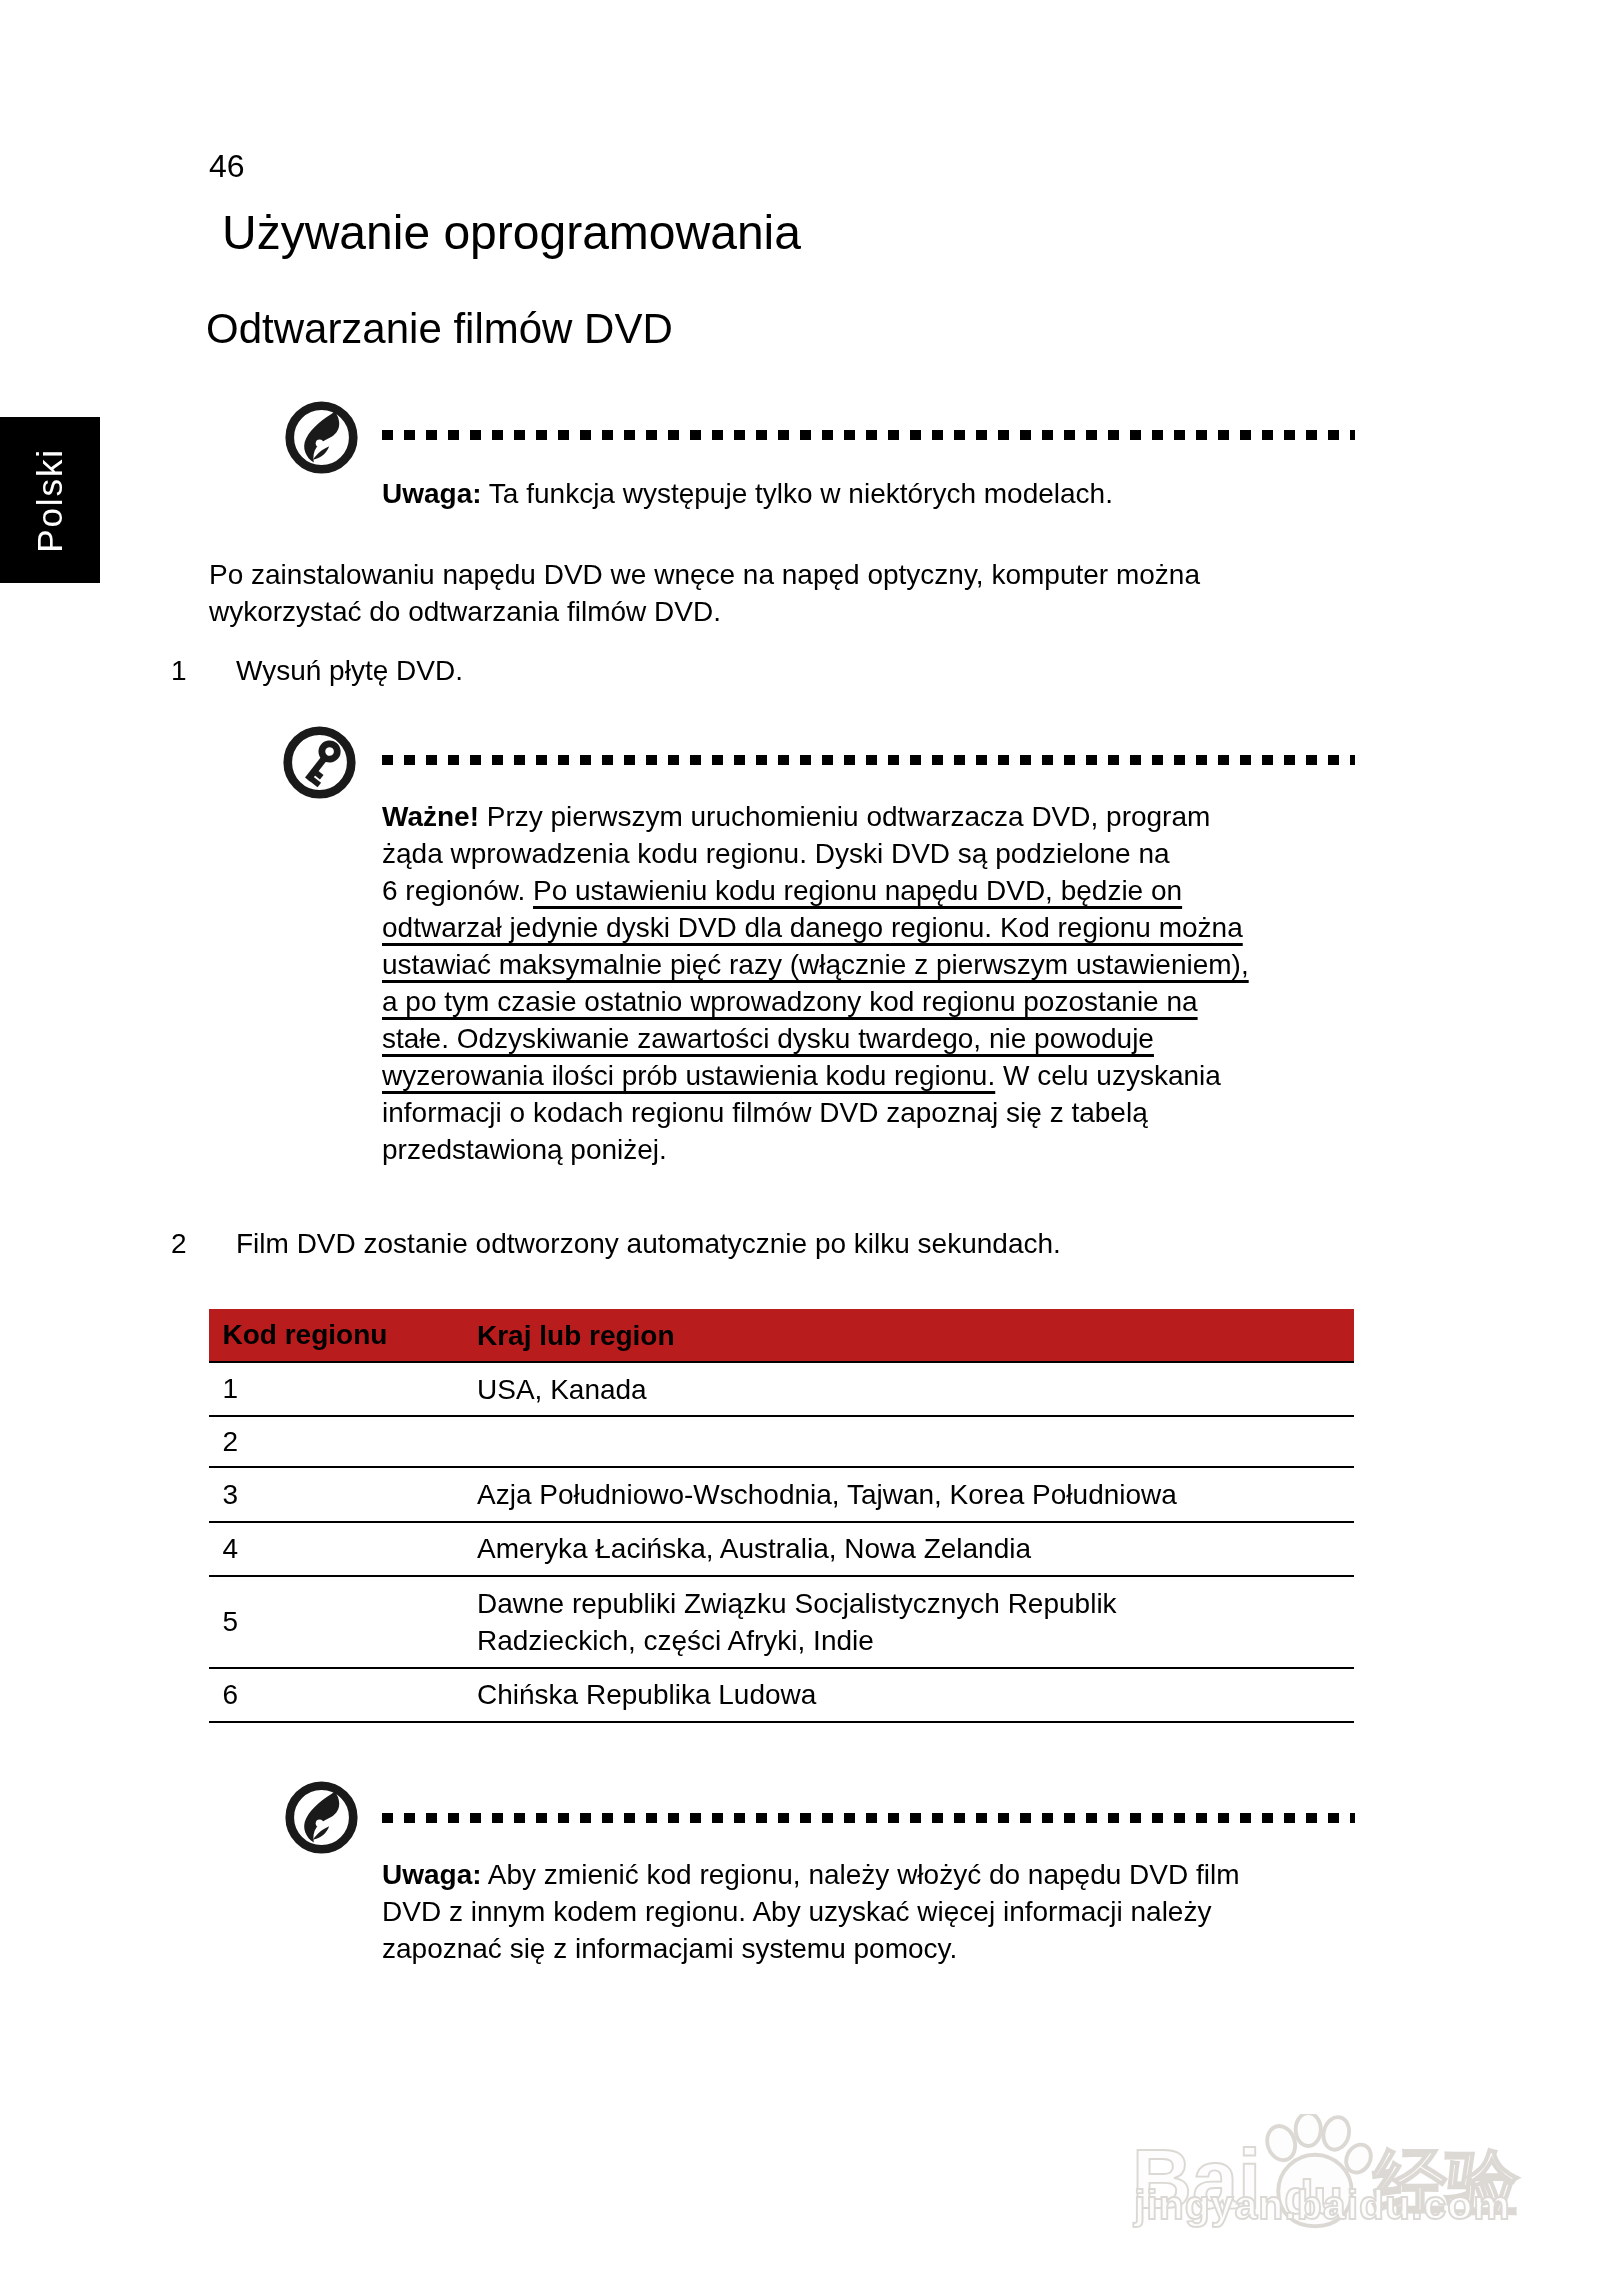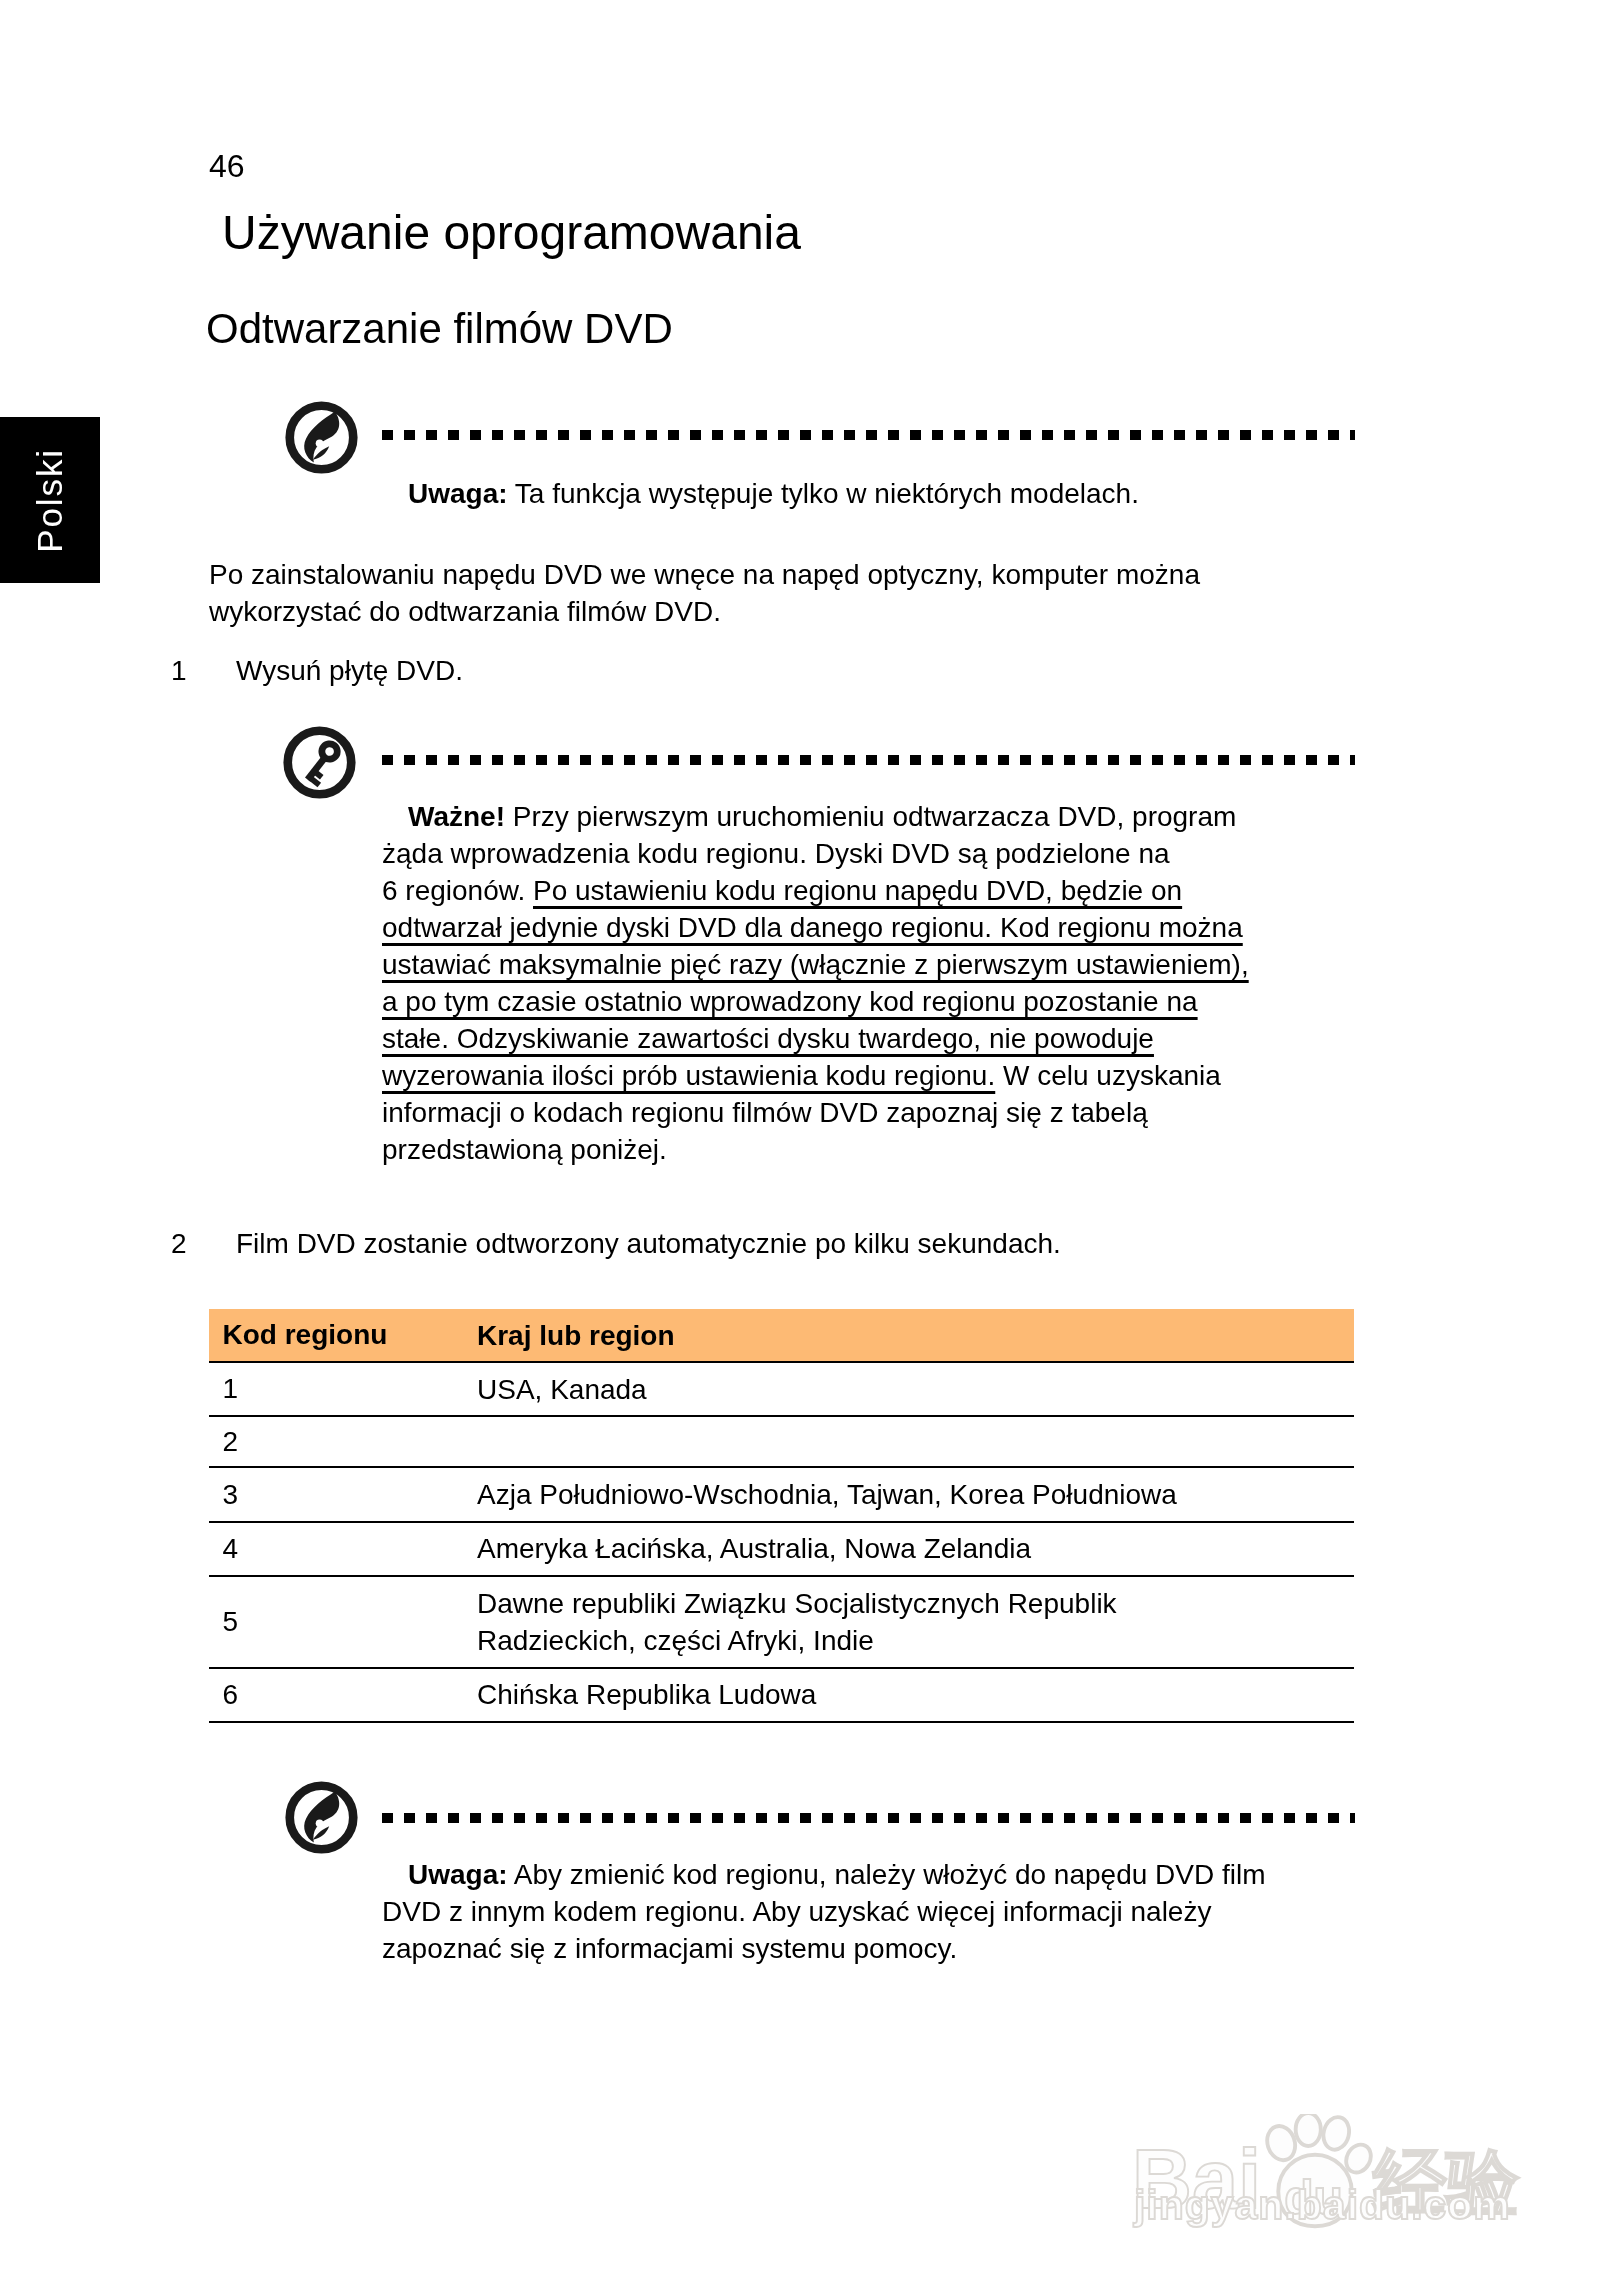--- a/index.html
+++ b/index.html
@@ -18,7 +18,7 @@
   .doc-subtitle{ left:206px; top:305px; font-size:42px; font-weight:400; margin:0; }
 
   .body-text { font-size:28px; line-height:37px; white-space:nowrap; }
-  .seg-b { font-weight:700;margin-left:26px; }
+  .seg-b { font-weight:700; }
   .seg-u { text-decoration:underline; text-decoration-thickness:2.9px; text-underline-offset:5.8px; }
 
   .intro-para { left:209px; top:556px; }

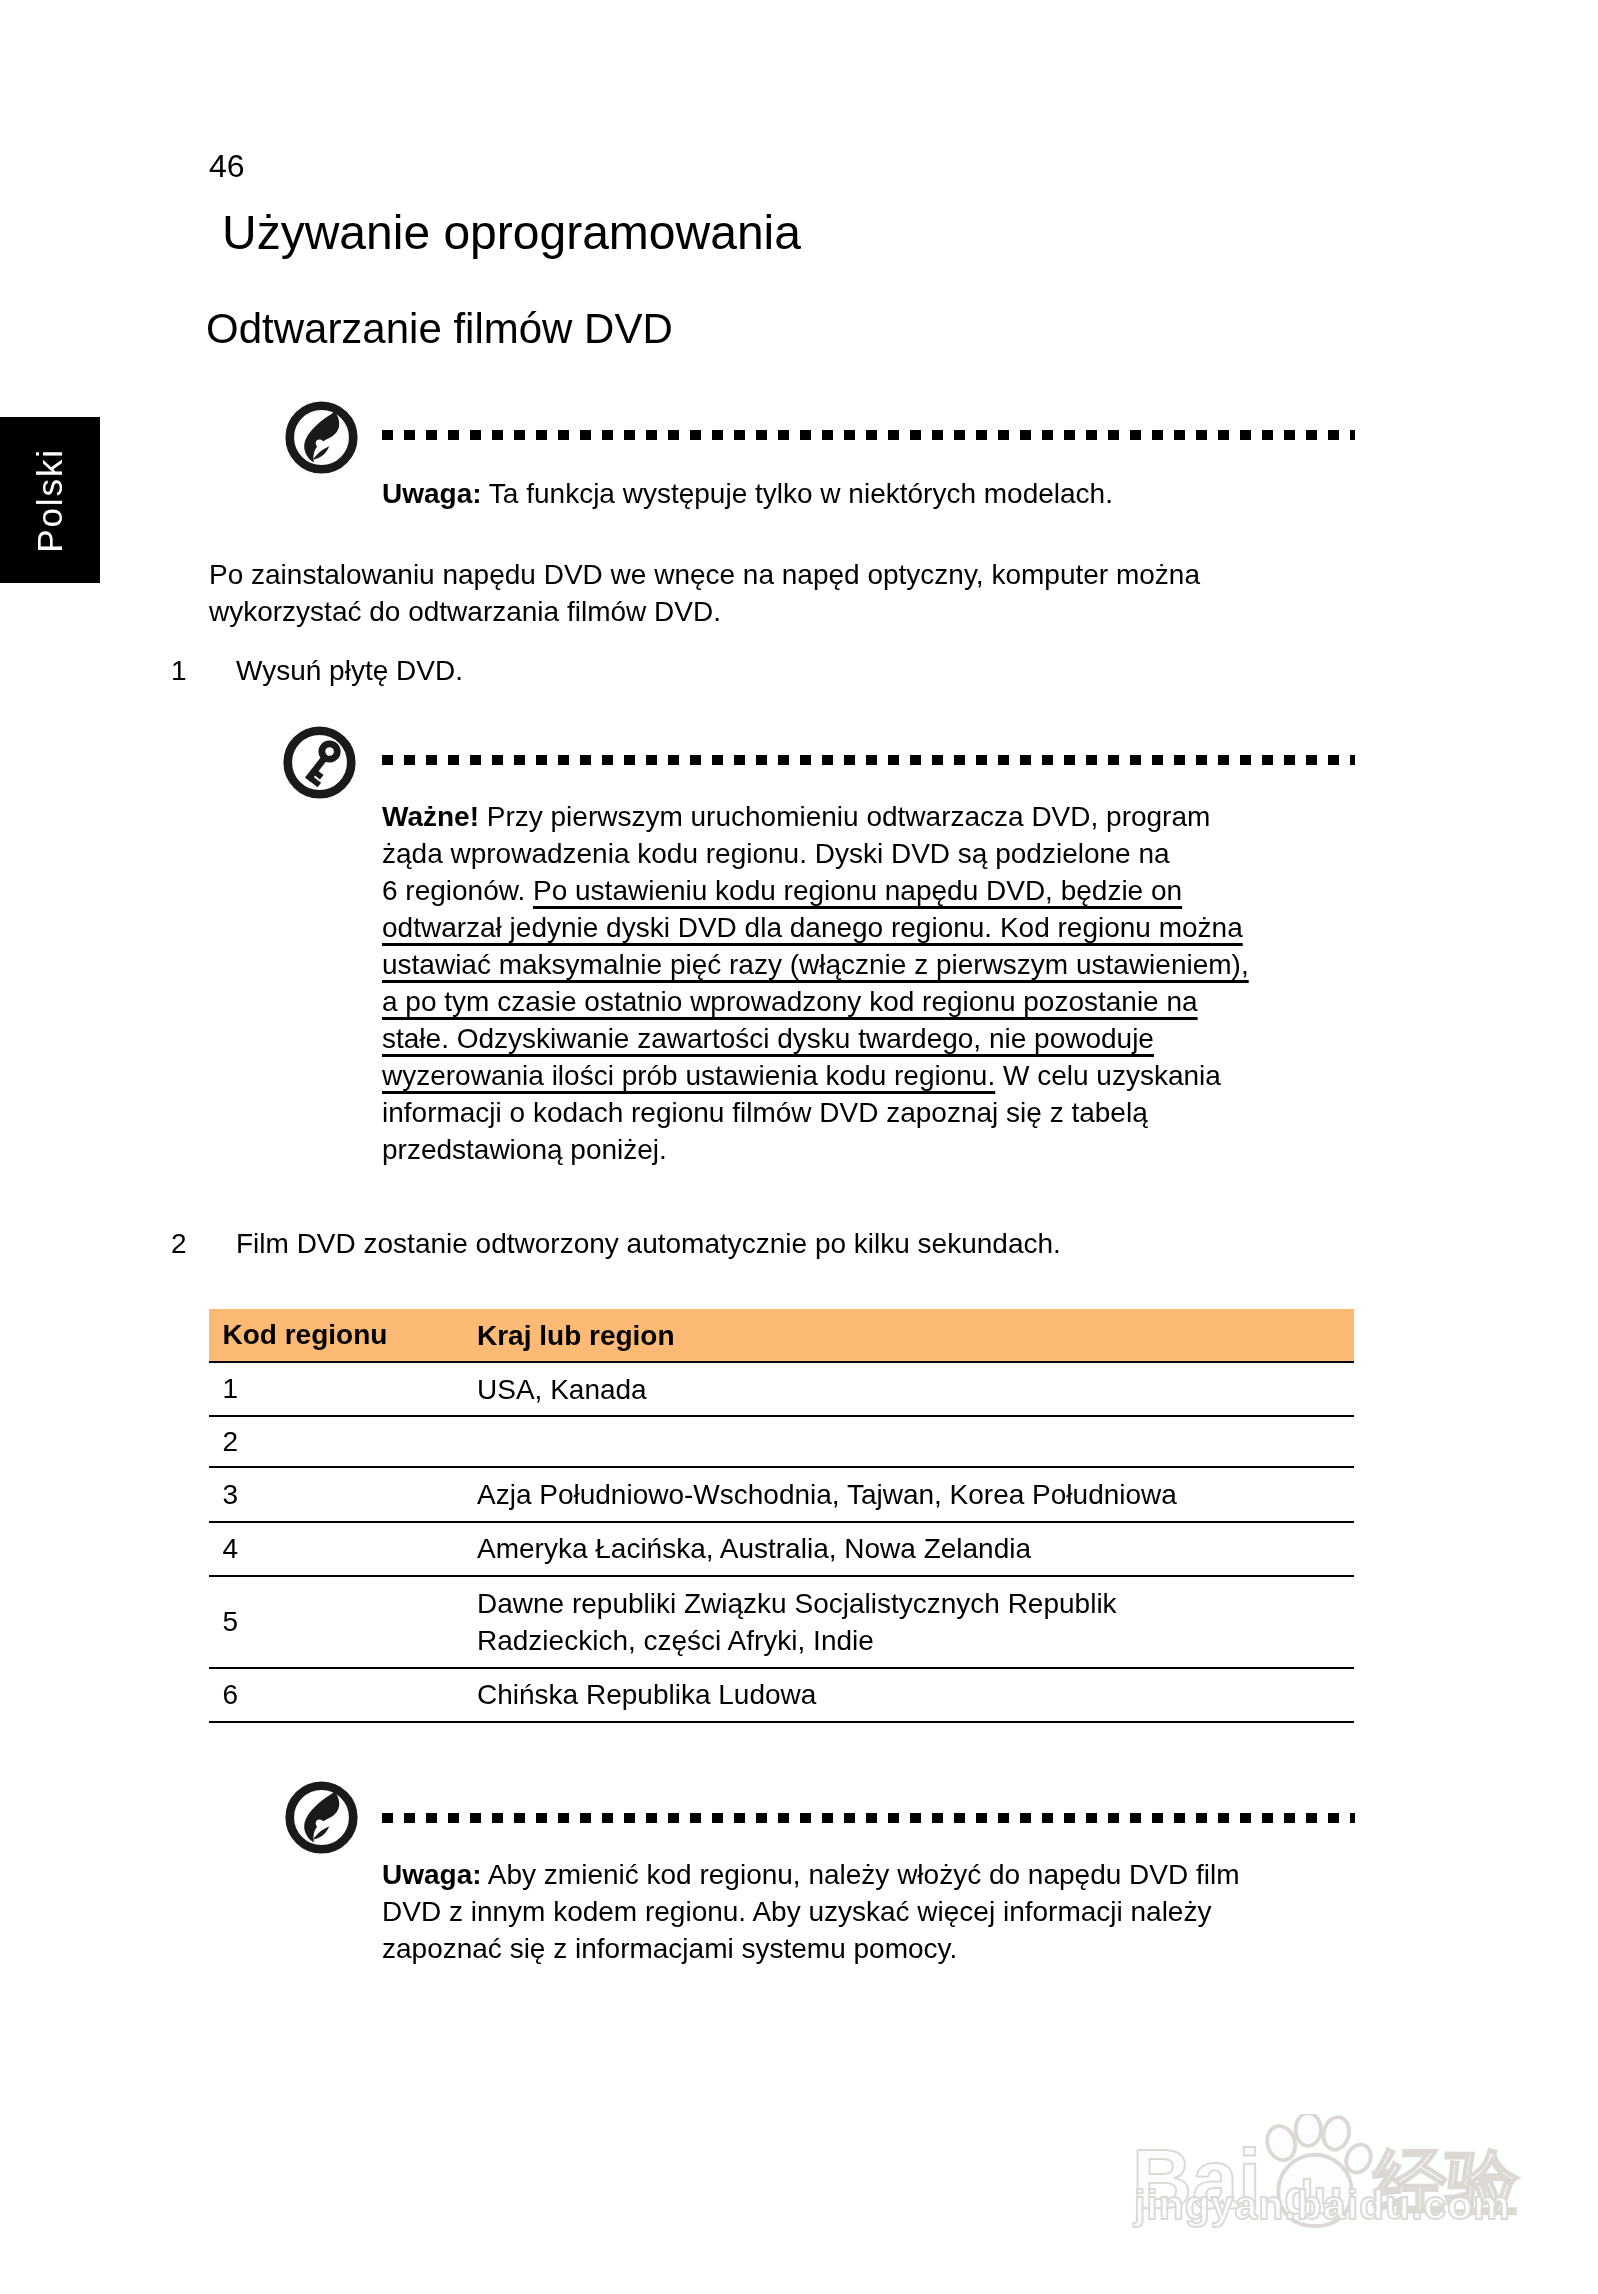--- a/index.html
+++ b/index.html
@@ -119,7 +119,7 @@
 <div class="abs step-text" id="step2-text">Film DVD zostanie odtworzony automatycznie po kilku sekundach.</div>
 
 <div class="abs tbl" id="region-table">
-  <div class="tbl-header" id="tbl-header" style="background: #fdba74;">
+  <div class="tbl-header" id="tbl-header" style="background: #b91c1c;">
     <div class="tbl-col1">Kod regionu</div>
     <div class="tbl-col2">Kraj lub region</div>
   </div>

